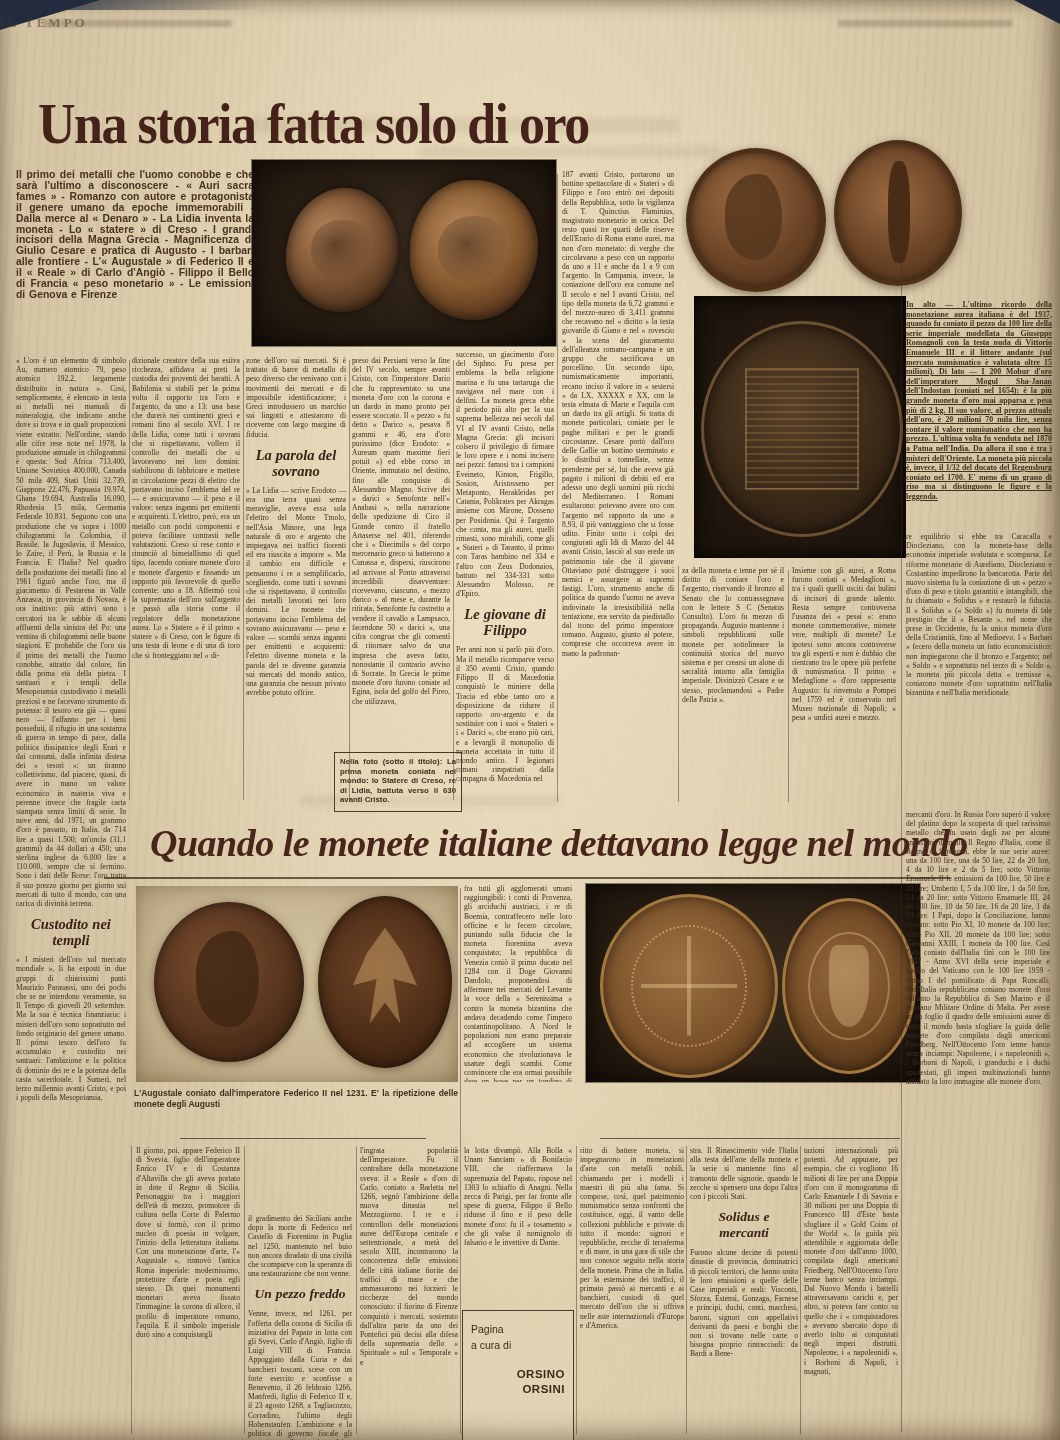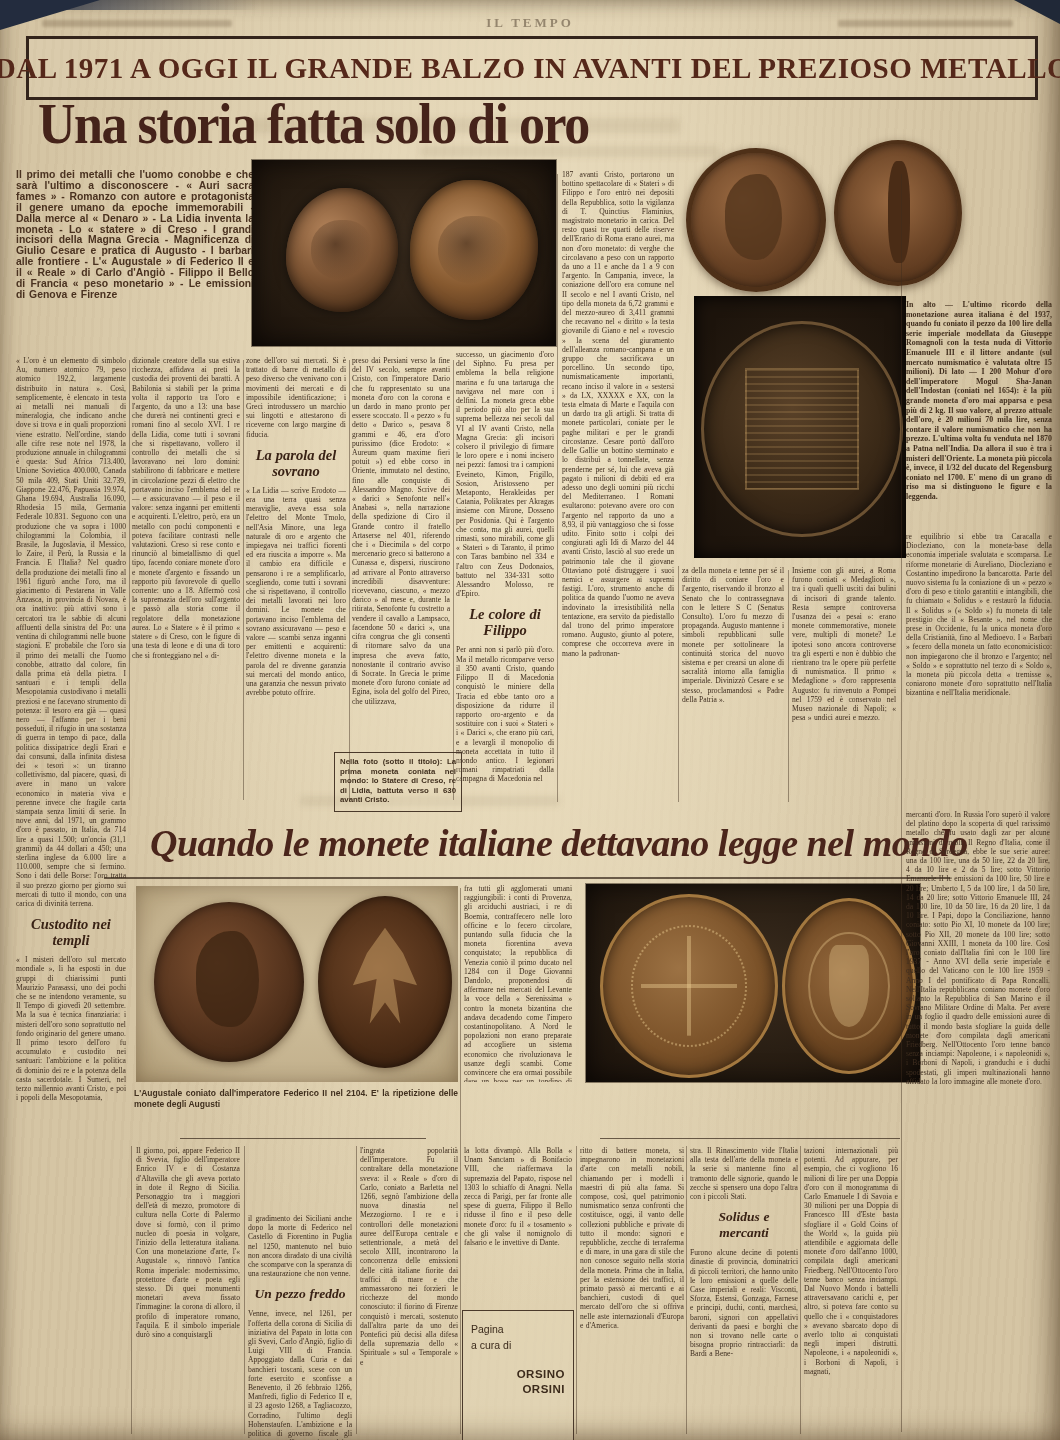--- a/index.html
+++ b/index.html
@@ -16,7 +16,7 @@
   .corner-tr{position:absolute;right:0;top:0;width:0;height:0;border-top:24px solid #202837;border-left:46px solid transparent;}
   .smudge{position:absolute;background:rgba(95,72,48,.28);filter:blur(1.6px);border-radius:2px;}
   .ghost{position:absolute;background:rgba(92,62,36,.09);filter:blur(3px);border-radius:3px;}
-  .masthead{position:absolute;left:0;right:0;top:15px;text-align:center;font:bold 13px "Liberation Serif",serif;
+  .masthead{position:absolute;left:0;right:0;top:15px;font:bold 13px "Liberation Serif",serif;
     color:rgba(72,56,40,.5);letter-spacing:3px;filter:blur(.4px);}
   .kicker-box{position:absolute;left:26px;top:36px;width:1006px;height:58px;border:3px solid #33241b;
     display:flex;align-items:center;justify-content:center;background:rgba(236,224,196,.25);}

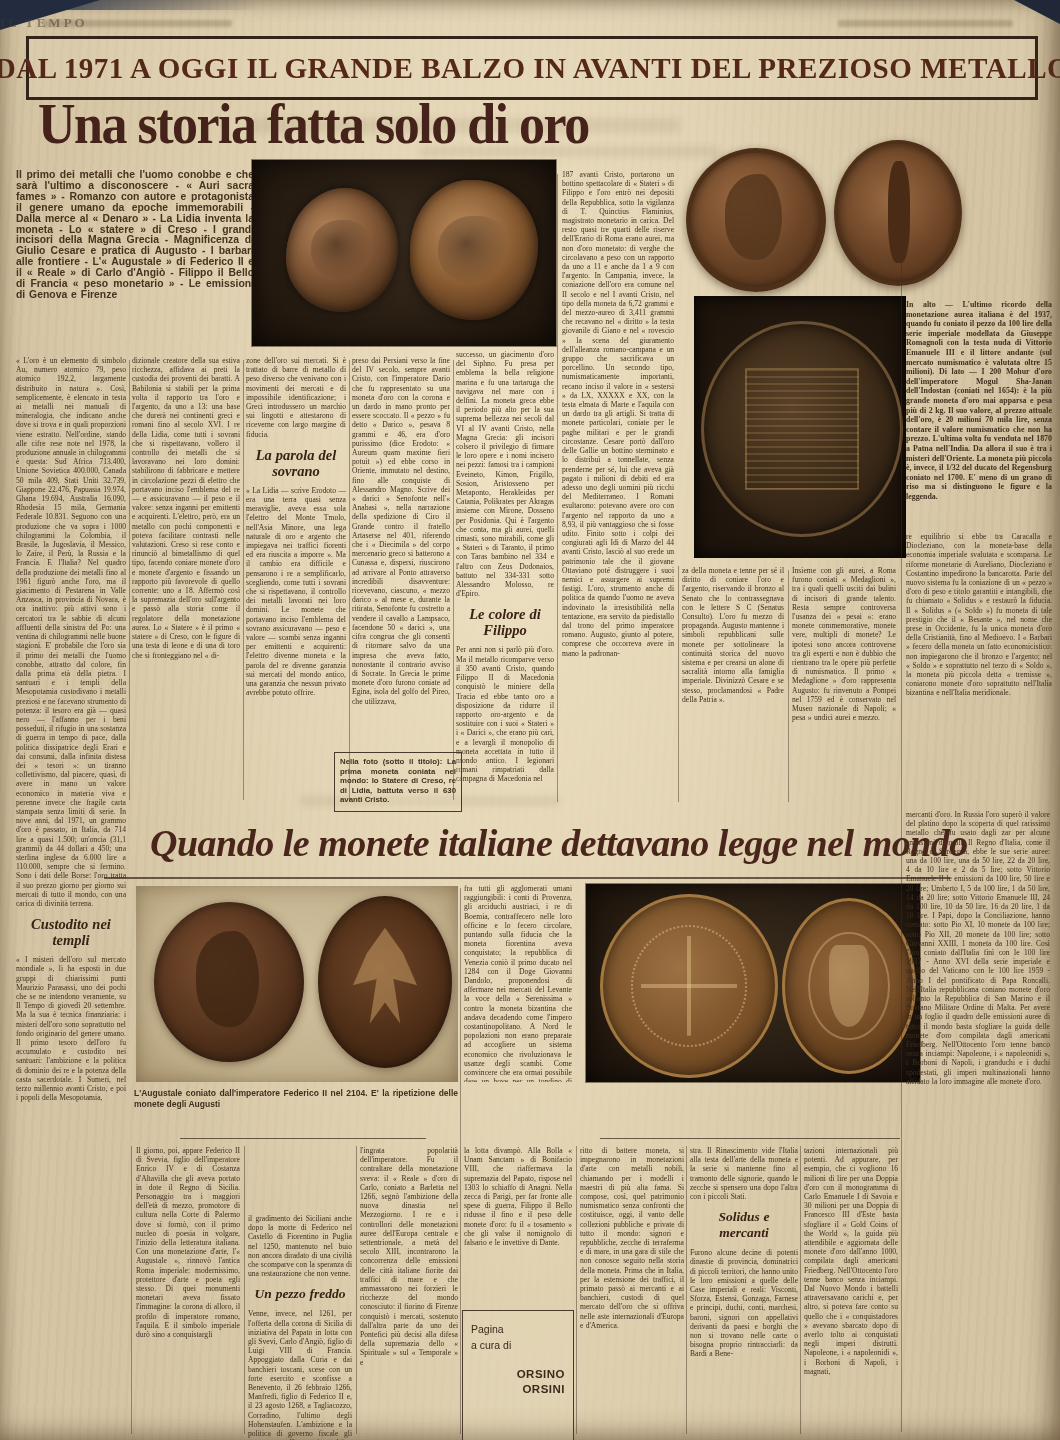--- a/index.html
+++ b/index.html
@@ -106,9 +106,6 @@
   <div class="ghost" style="left:420px;top:146px;width:300px;height:11px"></div>
   <div class="ghost" style="left:300px;top:796px;width:260px;height:10px"></div>
 
-  <div class="kicker-box">
-    <span class="kicker-text">DAL 1971 A OGGI IL GRANDE BALZO IN AVANTI DEL PREZIOSO METALLO</span>
-  </div>
 
   <div class="headline1">Una storia fatta solo di oro</div>
 

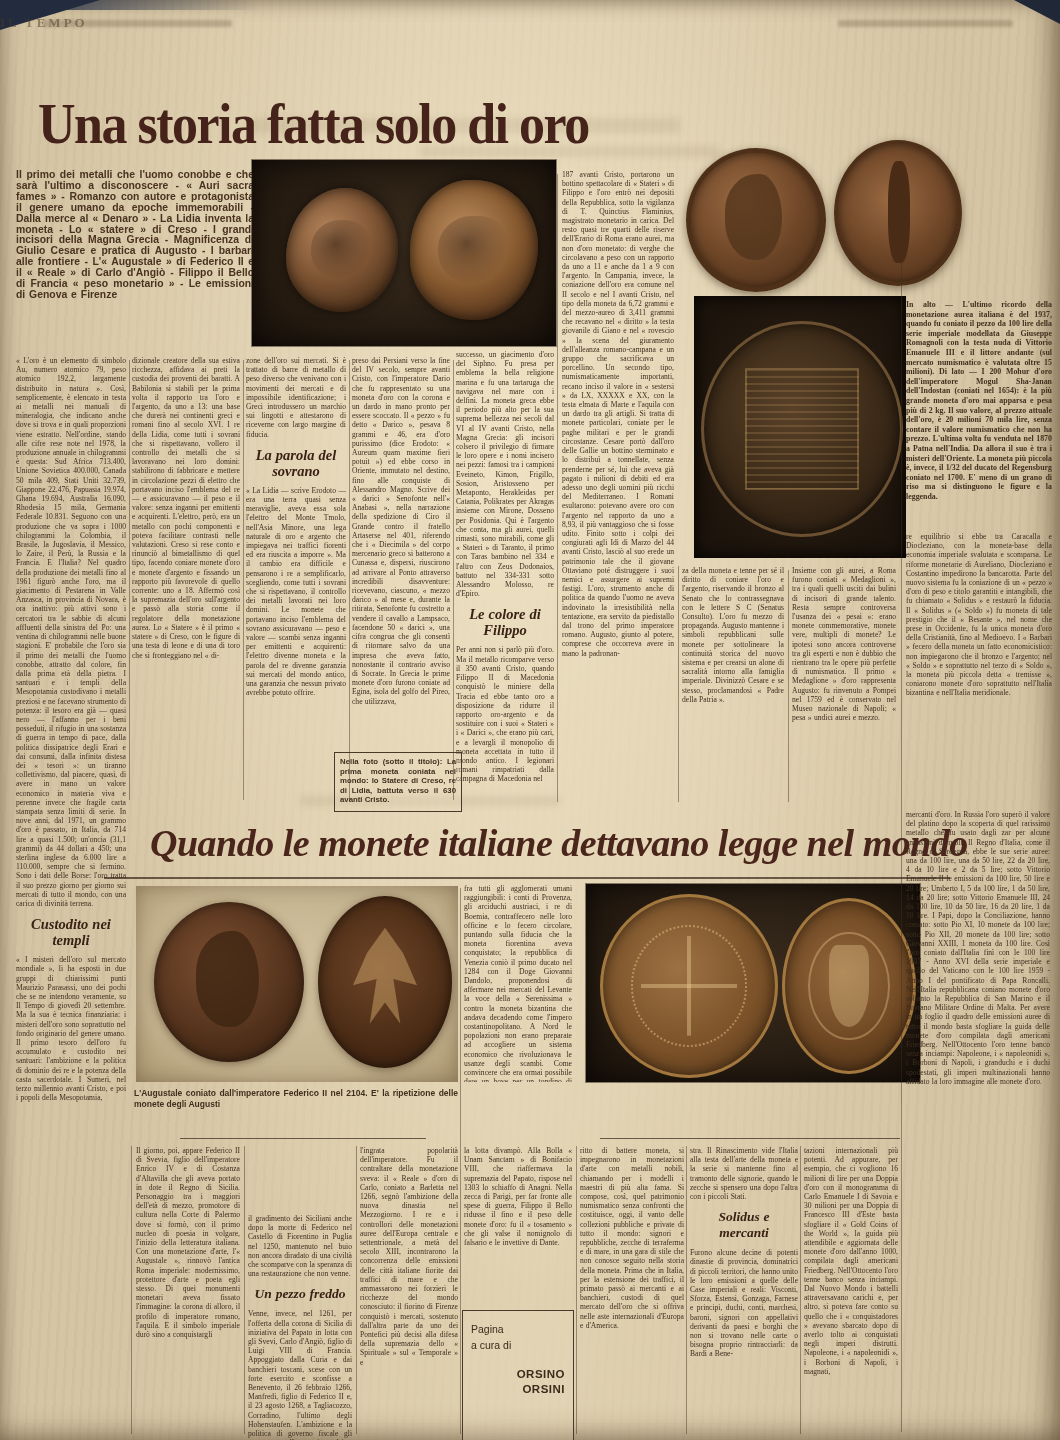--- a/index.html
+++ b/index.html
@@ -31,7 +31,7 @@
   .caption{position:absolute;font:bold 8.5px/11px "Liberation Sans",sans-serif;color:#402f1e;text-align:justify;overflow:hidden;}
   .capbox{position:absolute;border:1px solid #4a392a;padding:4px 5px;font:bold 7.8px/9.6px "Liberation Sans",sans-serif;
     color:#402f1e;text-align:justify;overflow:hidden;background:rgba(235,223,195,.2);}
-  .rcap{position:absolute;font:7.9px/9.6px "Liberation Serif",serif;font-weight:bold;color:#43301f;text-align:justify;overflow:hidden;}
+  .rcap{position:absolute;font:7.9px/9.6px "Liberation Serif",serif;font-weight:bold;color:#43301f;text-align:justify;overflow:hidden;text-decoration:underline;}
   .vrule{position:absolute;width:1px;background:rgba(62,45,28,.45);}
   .hrule{position:absolute;height:2px;background:rgba(52,37,24,.7);}
   .headline2{position:absolute;left:150px;top:820px;width:790px;font:italic bold 38px/46px "Liberation Serif",serif;

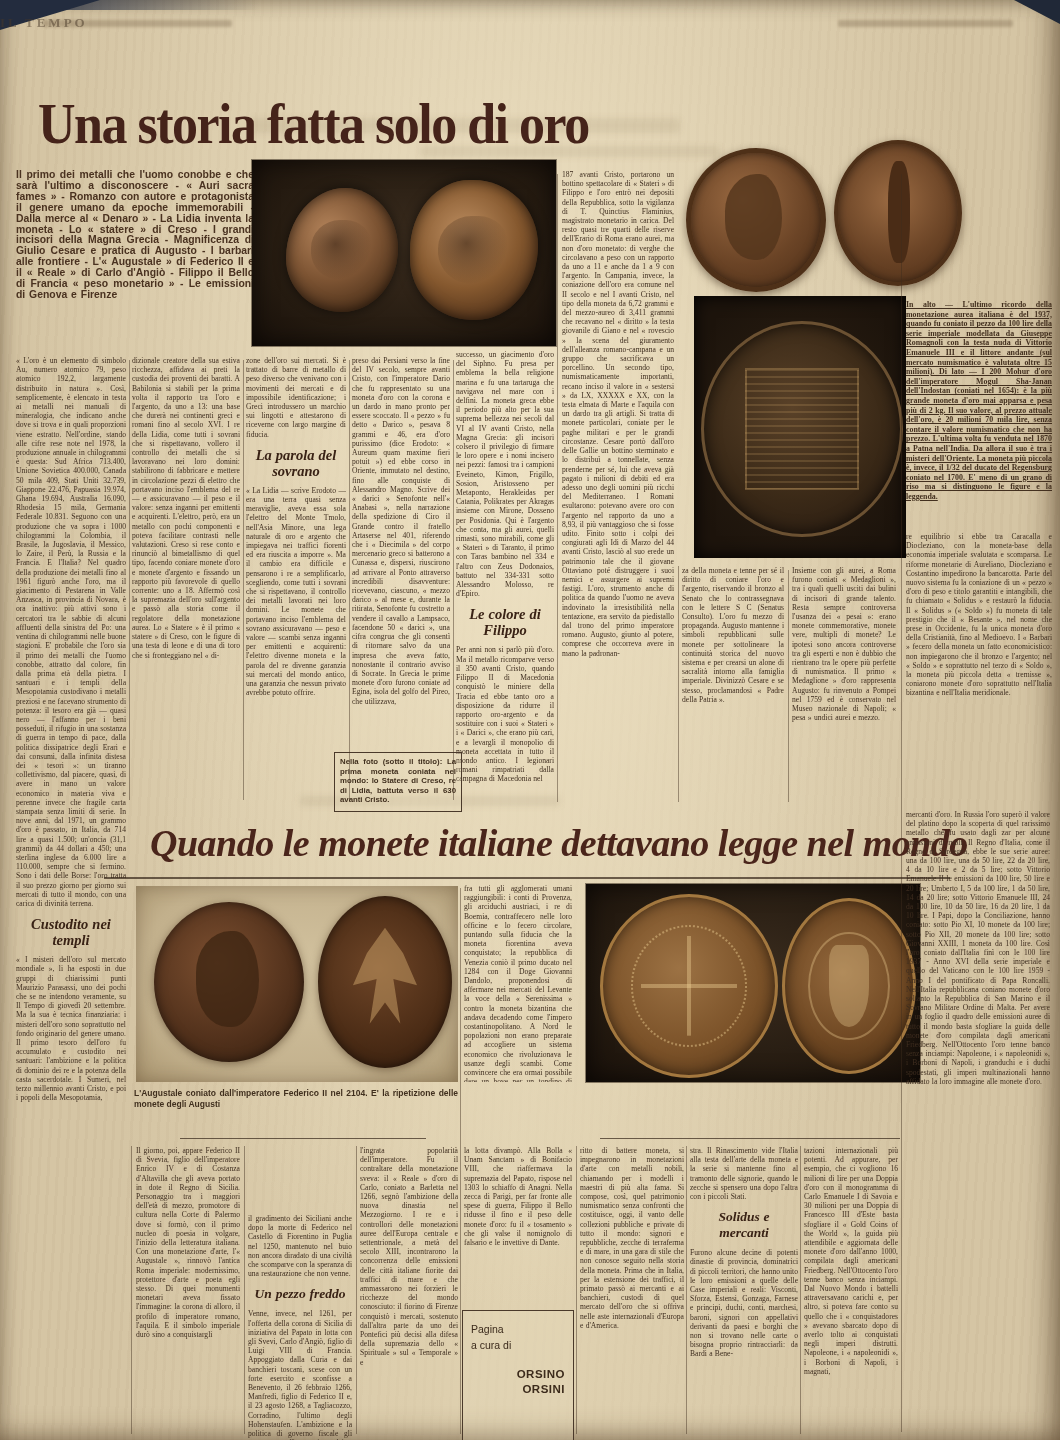--- a/index.html
+++ b/index.html
@@ -140,7 +140,7 @@
   <div class="col" style="left:352px;top:356px;width:98px;height:390px">preso dai Persiani verso la fine del IV secolo, sempre avanti Cristo, con l'imperatore Dario che fu rappresentato su una moneta d'oro con la corona e un dardo in mano pronto per essere scoccato. Il « pezzo » fu detto « Darico », pesava 8 grammi e 46, era d'oro purissimo (dice Erodoto: « Aureum quam maxime fieri potuit ») ed ebbe corso in Oriente, immutato nel destino, fino alle conquiste di Alessandro Magno. Scrive dei « darici » Senofonte nell'« Anabasi », nella narrazione della spedizione di Ciro il Grande contro il fratello Artaserse nel 401, riferendo che i « Diecimila » del corpo mercenario greco si batterono a Cunassa e, dispersi, riuscirono ad arrivare al Ponto attraverso incredibili disavventure: ricevevano, ciascuno, « mezzo darico » al mese e, durante la ritirata, Senofonte fu costretto a vendere il cavallo a Lampsaco, facendone 50 « darici », una cifra congrua che gli consentì di ritornare salvo da una impresa che aveva fatto, nonostante il contrario avviso di Socrate. In Grecia le prime monete d'oro furono coniate ad Egina, isola del golfo del Pireo, che utilizzava,</div>
   <div class="col" style="left:456px;top:350px;width:98px;height:446px">
     <span>successo, un giacimento d'oro del Siphno. Fu presa per emblema la bella religione marina e fu una tartaruga che navigava nel mare con i delfini. La moneta greca ebbe il periodo più alto per la sua suprema bellezza nei secoli dal VI al IV avanti Cristo, nella Magna Grecia: gli incisori colsero il privilegio di firmare le loro opere e i nomi incisero nei pezzi: famosi tra i campioni Eveineto, Kimon, Frigillo, Sosion, Aristosseno per Metaponto, Herakleidas per Catania, Polikrates per Akragas insieme con Mirone, Dosseno per Posidonia. Qui è l'argento che conta, ma gli aurei, quelli rimasti, sono mirabili, come gli « Stateri » di Taranto, il primo con Taras bambino nel 334 e l'altro con Zeus Dodonaios, battuto nel 334-331 sotto Alessandro Molosso, re d'Epiro.</span>
-    <div class="subhead">Le colore di Filippo</div>
+    <div class="subhead">Le giovane di Filippo</div>
     <span>Per anni non si parlò più d'oro. Ma il metallo ricomparve verso il 350 avanti Cristo, quando Filippo II di Macedonia conquistò le miniere della Tracia ed ebbe tanto oro a disposizione da ridurre il rapporto oro-argento e da sostituire con i suoi « Stateri » i « Darici », che erano più cari, e a levargli il monopolio di moneta accettata in tutto il mondo antico. I legionari romani rimpatriati dalla campagna di Macedonia nel</span>
   </div>
   <div class="col" style="left:562px;top:170px;width:112px;height:634px">187 avanti Cristo, portarono un bottino spettacolare di « Stateri » di Filippo e l'oro entrò nei depositi della Repubblica, sotto la vigilanza di T. Quinctius Flaminius, magistrato monetario in carica. Del resto quasi tre quarti delle riserve dell'Erario di Roma erano aurei, ma non d'oro monetato: di verghe che circolavano a peso con un rapporto da uno a 11 e anche da 1 a 9 con l'argento. In Campania, invece, la coniazione dell'oro era comune nel II secolo e nel I avanti Cristo, nel tipo della moneta da 6,72 grammi e del mezzo-aureo di 3,411 grammi che recavano nel « diritto » la testa giovanile di Giano e nel « rovescio » la scena del giuramento dell'alleanza romano-campana e un gruppo che sacrificava un porcellino. Un secondo tipo, numismaticamente importanti, recano inciso il valore in « sestersi » da LX, XXXXX e XX, con la testa elmata di Marte e l'aquila con un dardo tra gli artigli. Si tratta di monete particolari, coniate per le paghe militari e per le grandi circostanze. Cesare portò dall'oro delle Gallie un bottino sterminato e lo distribuì a tonnellate, senza prenderne per sé, lui che aveva già pagato i milioni di debiti ed era adesso uno degli uomini più ricchi del Mediterraneo. I Romani esultarono: potevano avere oro con l'argento nel rapporto da uno a 8,93, il più vantaggioso che si fosse udito. Finito sotto i colpi dei congiurati agli Idi di Marzo del 44 avanti Cristo, lasciò al suo erede un patrimonio tale che il giovane Ottaviano poté distruggere i suoi nemici e assurgere ai supremi fastigi. L'oro, strumento anche di politica da quando l'uomo ne aveva indovinato la irresistibilità nella tentazione, era servito da piedistallo dal trono del primo imperatore romano. Augusto, giunto al potere, comprese che occorreva avere in mano la padronan-</div>

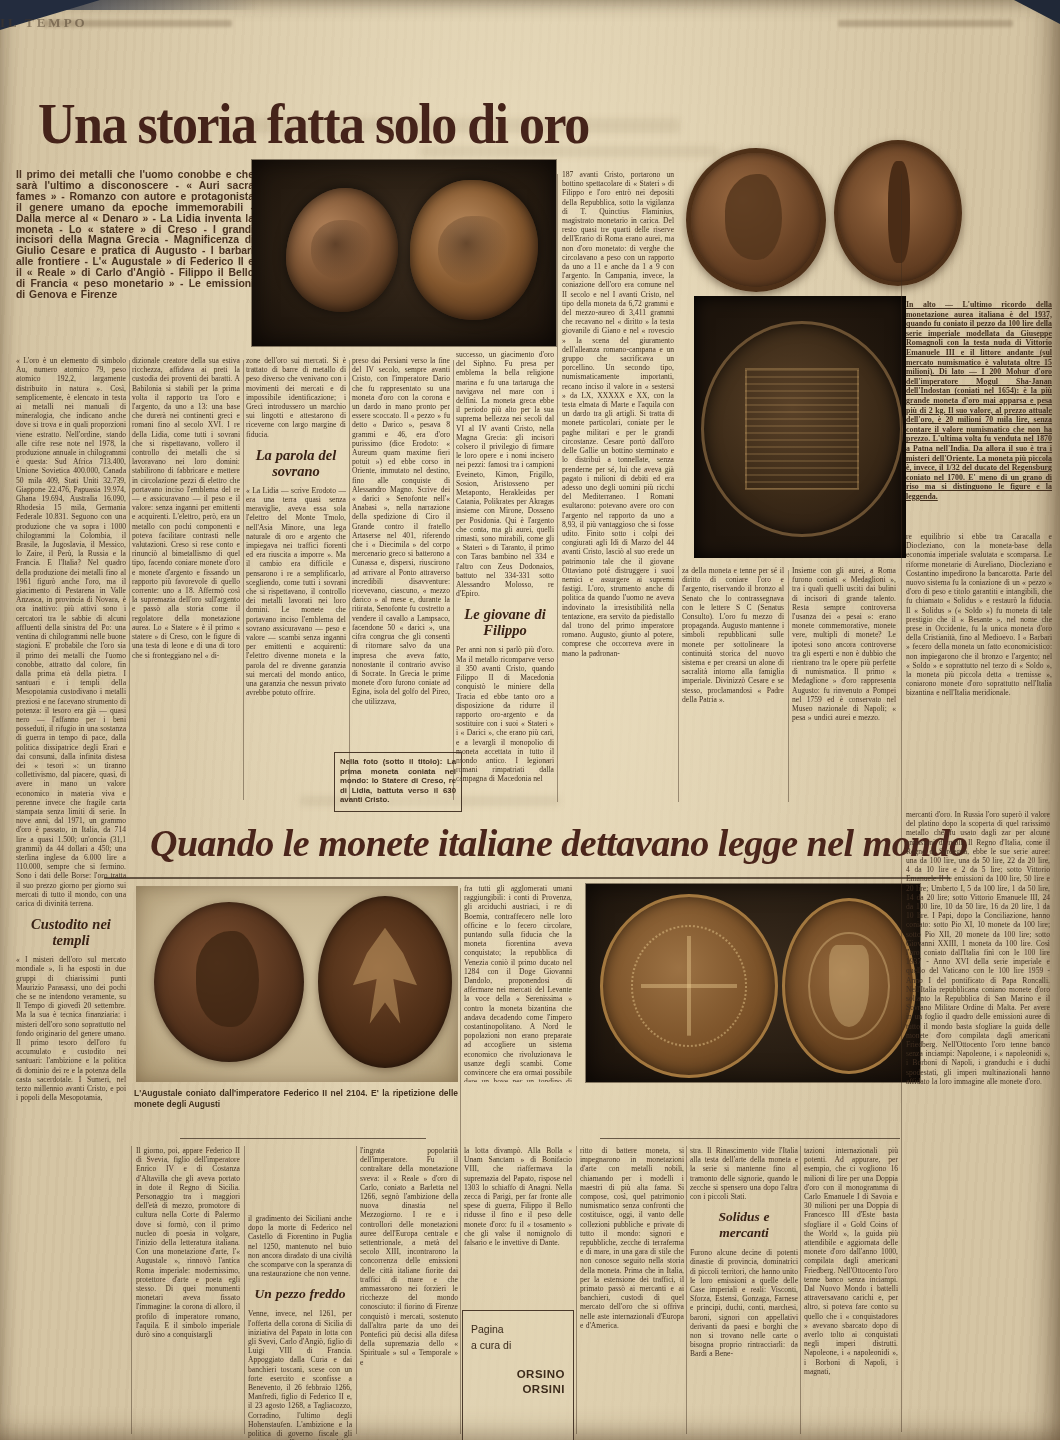--- a/index.html
+++ b/index.html
@@ -161,7 +161,7 @@
     <div class="coin coin-gold-r"></div>
   </div>
 
-  <div class="caption" style="left:134px;top:1088px;width:324px;height:44px">L'Augustale coniato dall'imperatore Federico II nel 2104. E' la ripetizione delle monete degli Augusti</div>
+  <div class="caption" style="left:134px;top:1088px;width:324px;height:44px">L'Augustale coniato dall'imperatore Federico II nel 1231. E' la ripetizione delle monete degli Augusti</div>
   <div class="hrule" style="left:180px;top:1138px;width:246px;height:1px"></div>
   <div class="hrule" style="left:600px;top:1138px;width:300px;height:1px"></div>
 

